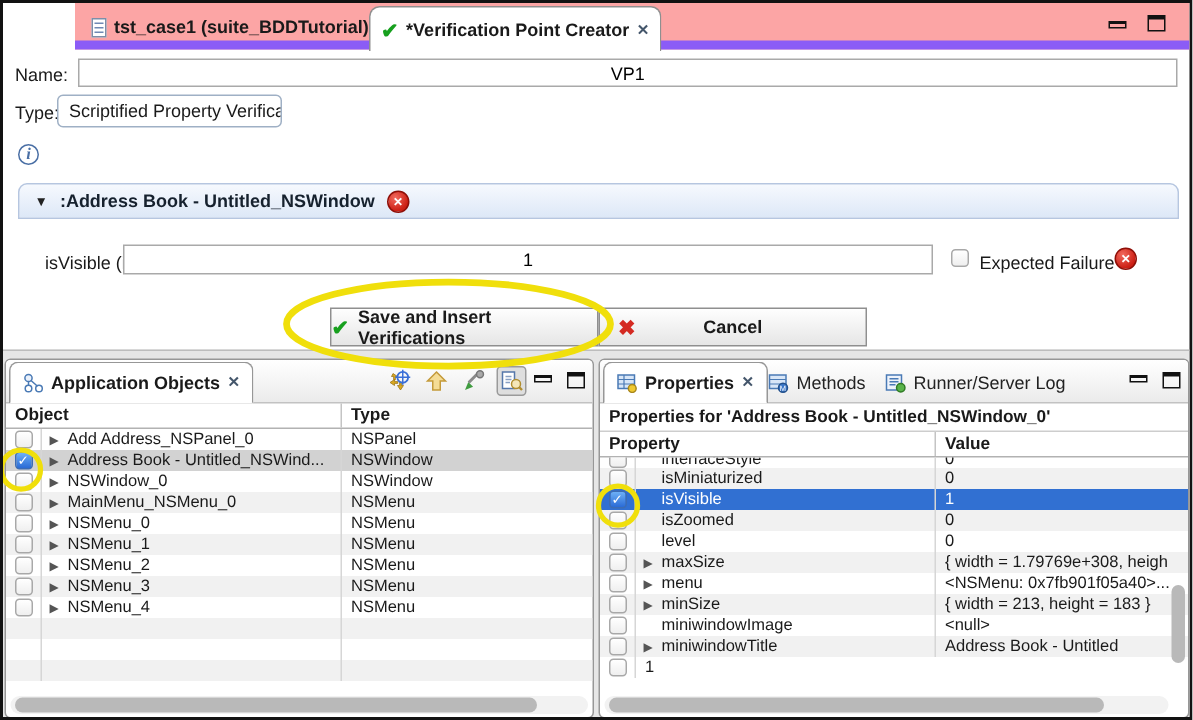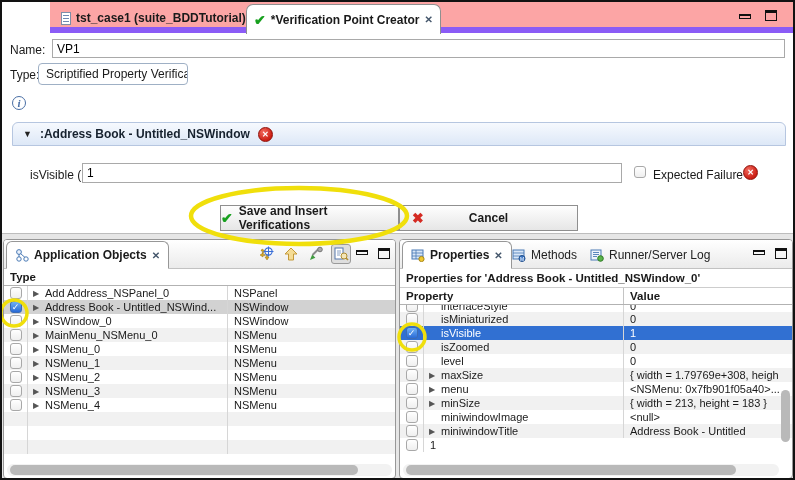--- a/index.html
+++ b/index.html
@@ -27,7 +27,7 @@
   
   .lbl { position:absolute; font-size:12px; }
   .txtinput { position:absolute; border:1px solid #a9a9a9; background:#fff; padding:2px 4px;
-              font-size:12px; font-family:"Liberation Sans",sans-serif; }
+              font-size:12px; font-family:"Liberation Sans",sans-serif;text-align:center; }
   .dropdown { position:absolute; left:36px; top:61px; width:150px; height:22px;
               border:1px solid #9fb0c5; border-radius:4px; background:#fff;
               display:flex; align-items:center; overflow:hidden; }

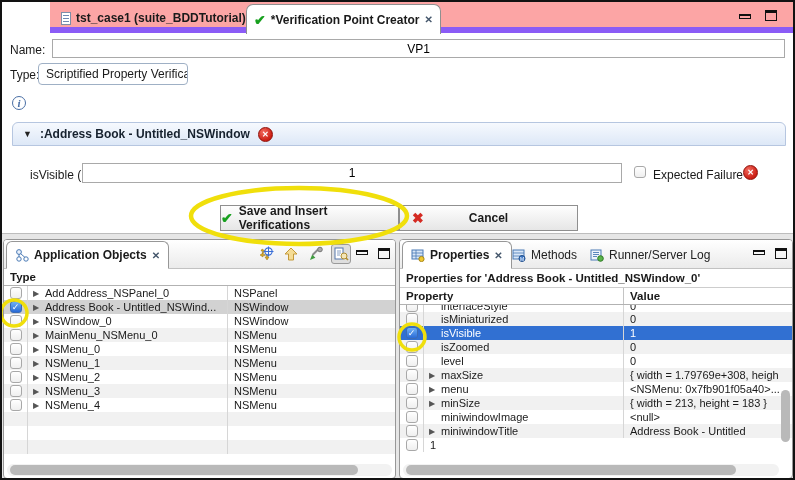--- a/index.html
+++ b/index.html
@@ -210,6 +210,7 @@
         </div>
       </div>
       <div class="colhdr">
+        <span class="c1">Object</span>
         <span class="c2">Type</span>
       </div>
       <div id="left-rows">

